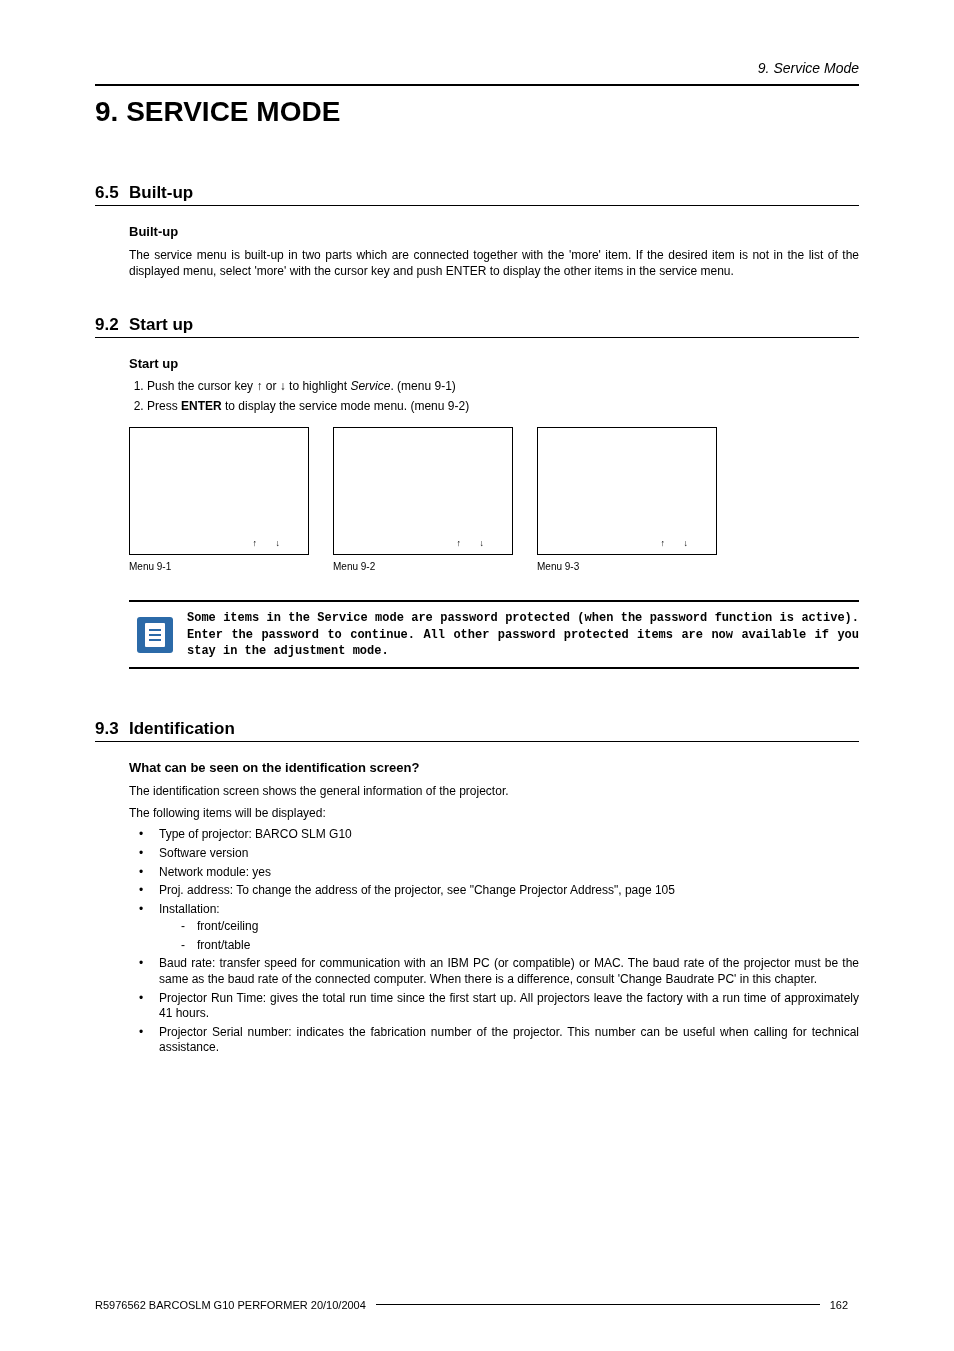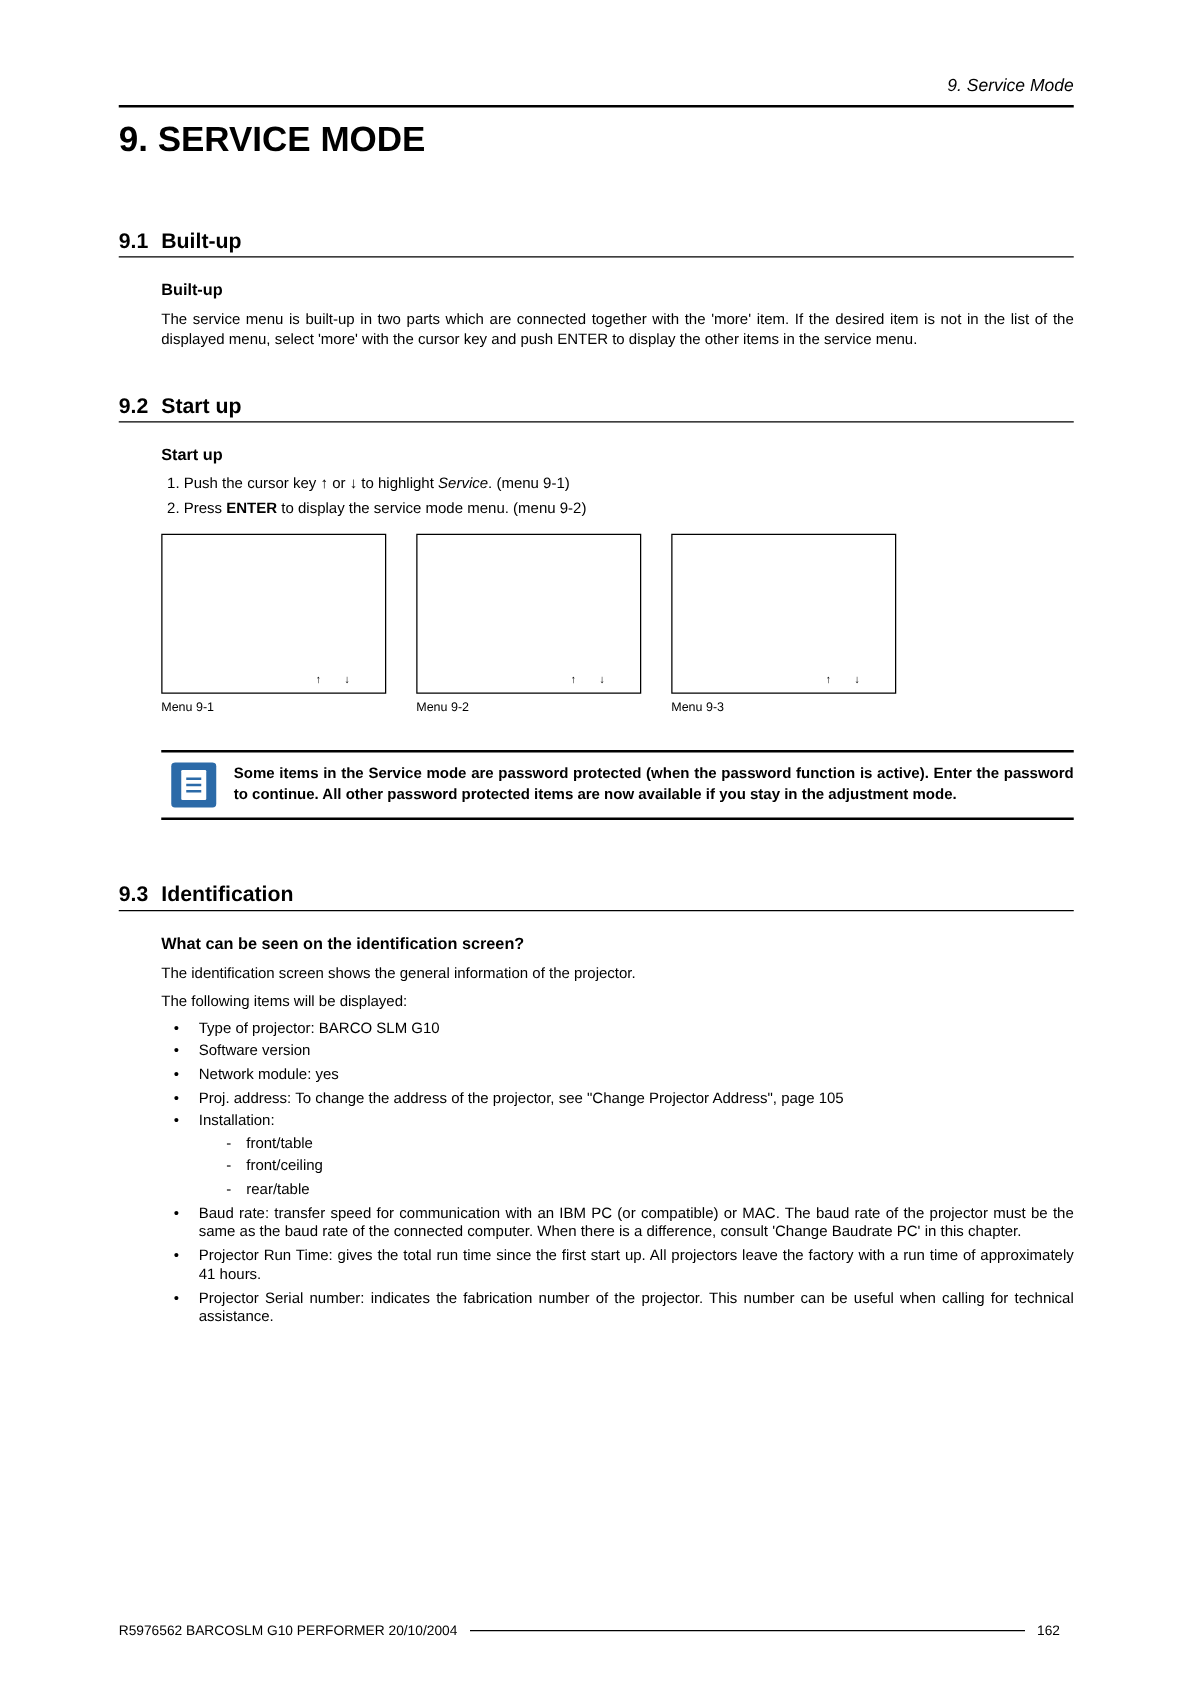--- a/index.html
+++ b/index.html
@@ -116,7 +116,7 @@
 <h1 class="title">9. SERVICE MODE</h1>
 
 <div class="section-head">
-  <span class="num">9.1</span>
+  <span class="num">6.5</span>
   <span>Built-up</span>
 </div>
 <hr class="hr-thin">

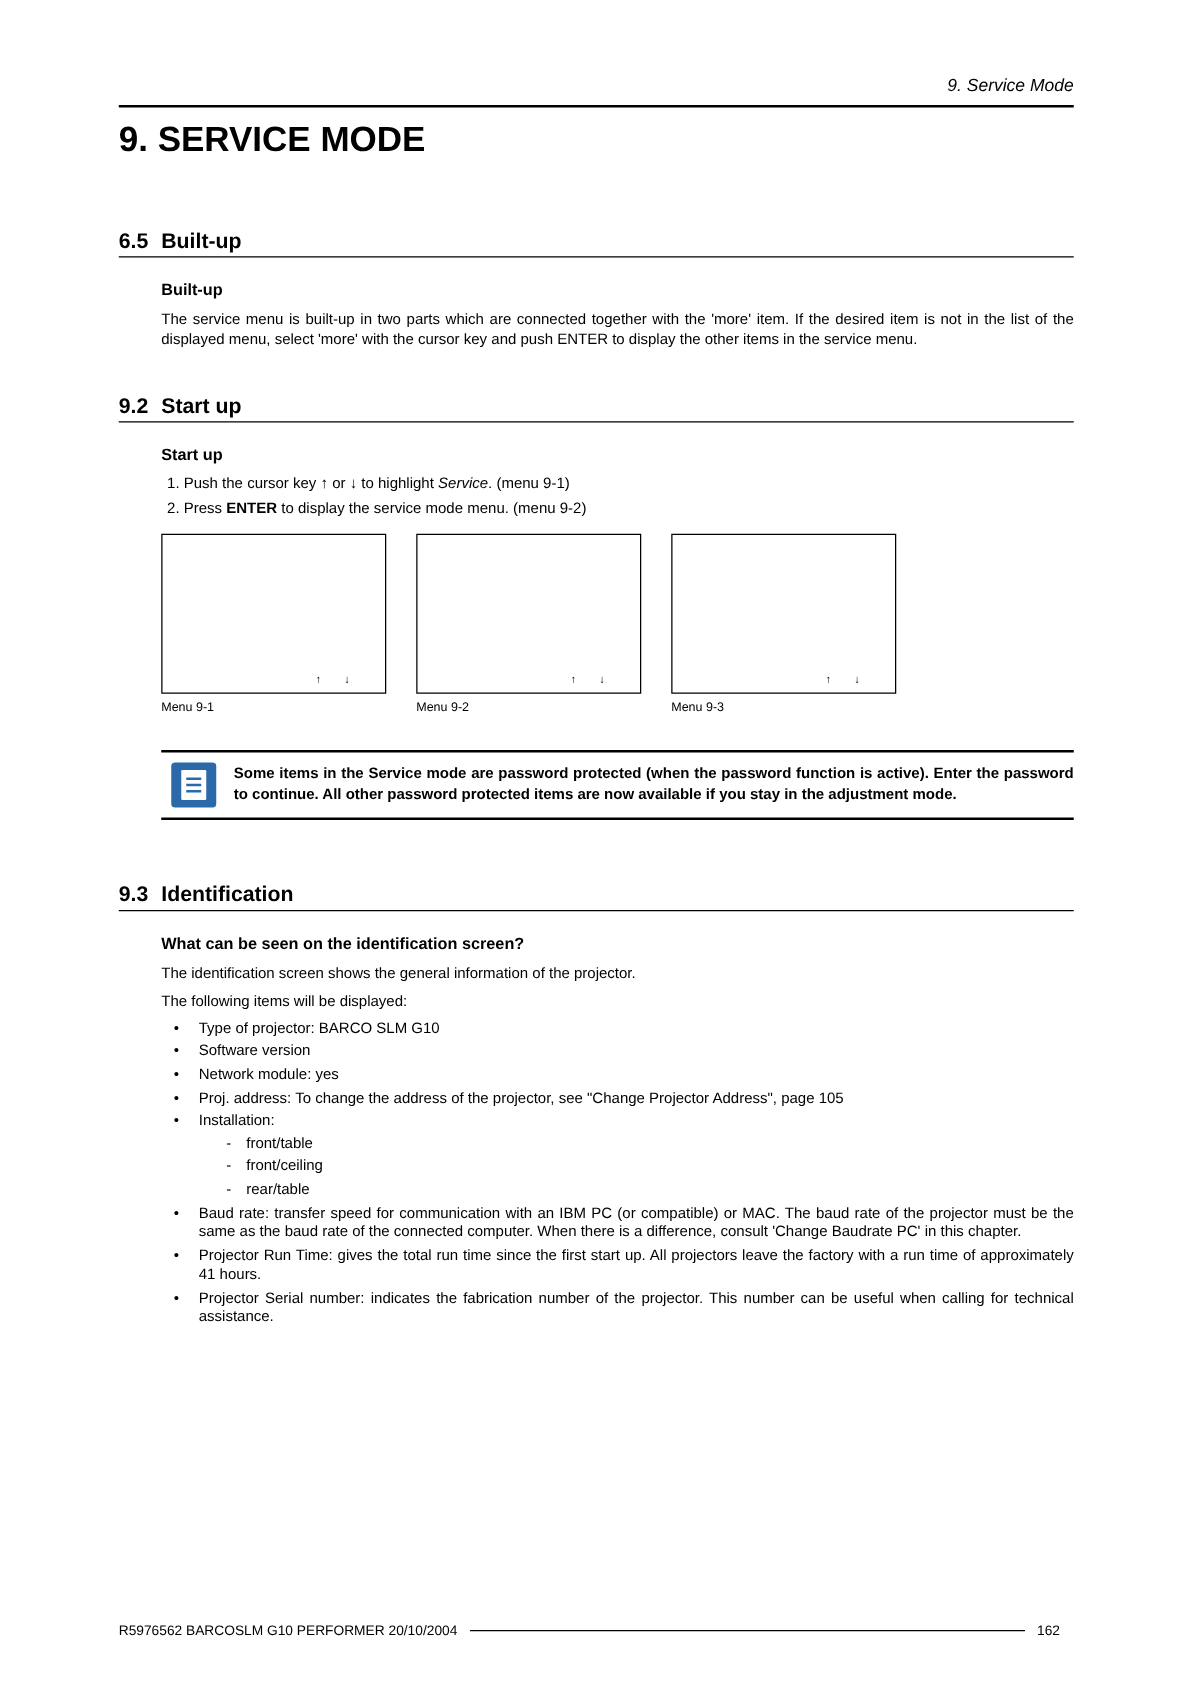--- a/index.html
+++ b/index.html
@@ -72,7 +72,7 @@
     width: 52px; flex: 0 0 52px;
     display: flex; align-items: center; justify-content: center;
   }
-  .note-text { font-size: 12px; font-weight: bold; text-align: justify; line-height: 1.35; padding-left: 6px; }
+  .note-text { font-size: 12px; font-weight: bold; text-align: justify; line-height: 1.35; padding-left: 6px; font-family: Liberation Mono, monospace; }
   .icon-box {
     width: 36px; height: 36px;
     background: #2b6aa8;

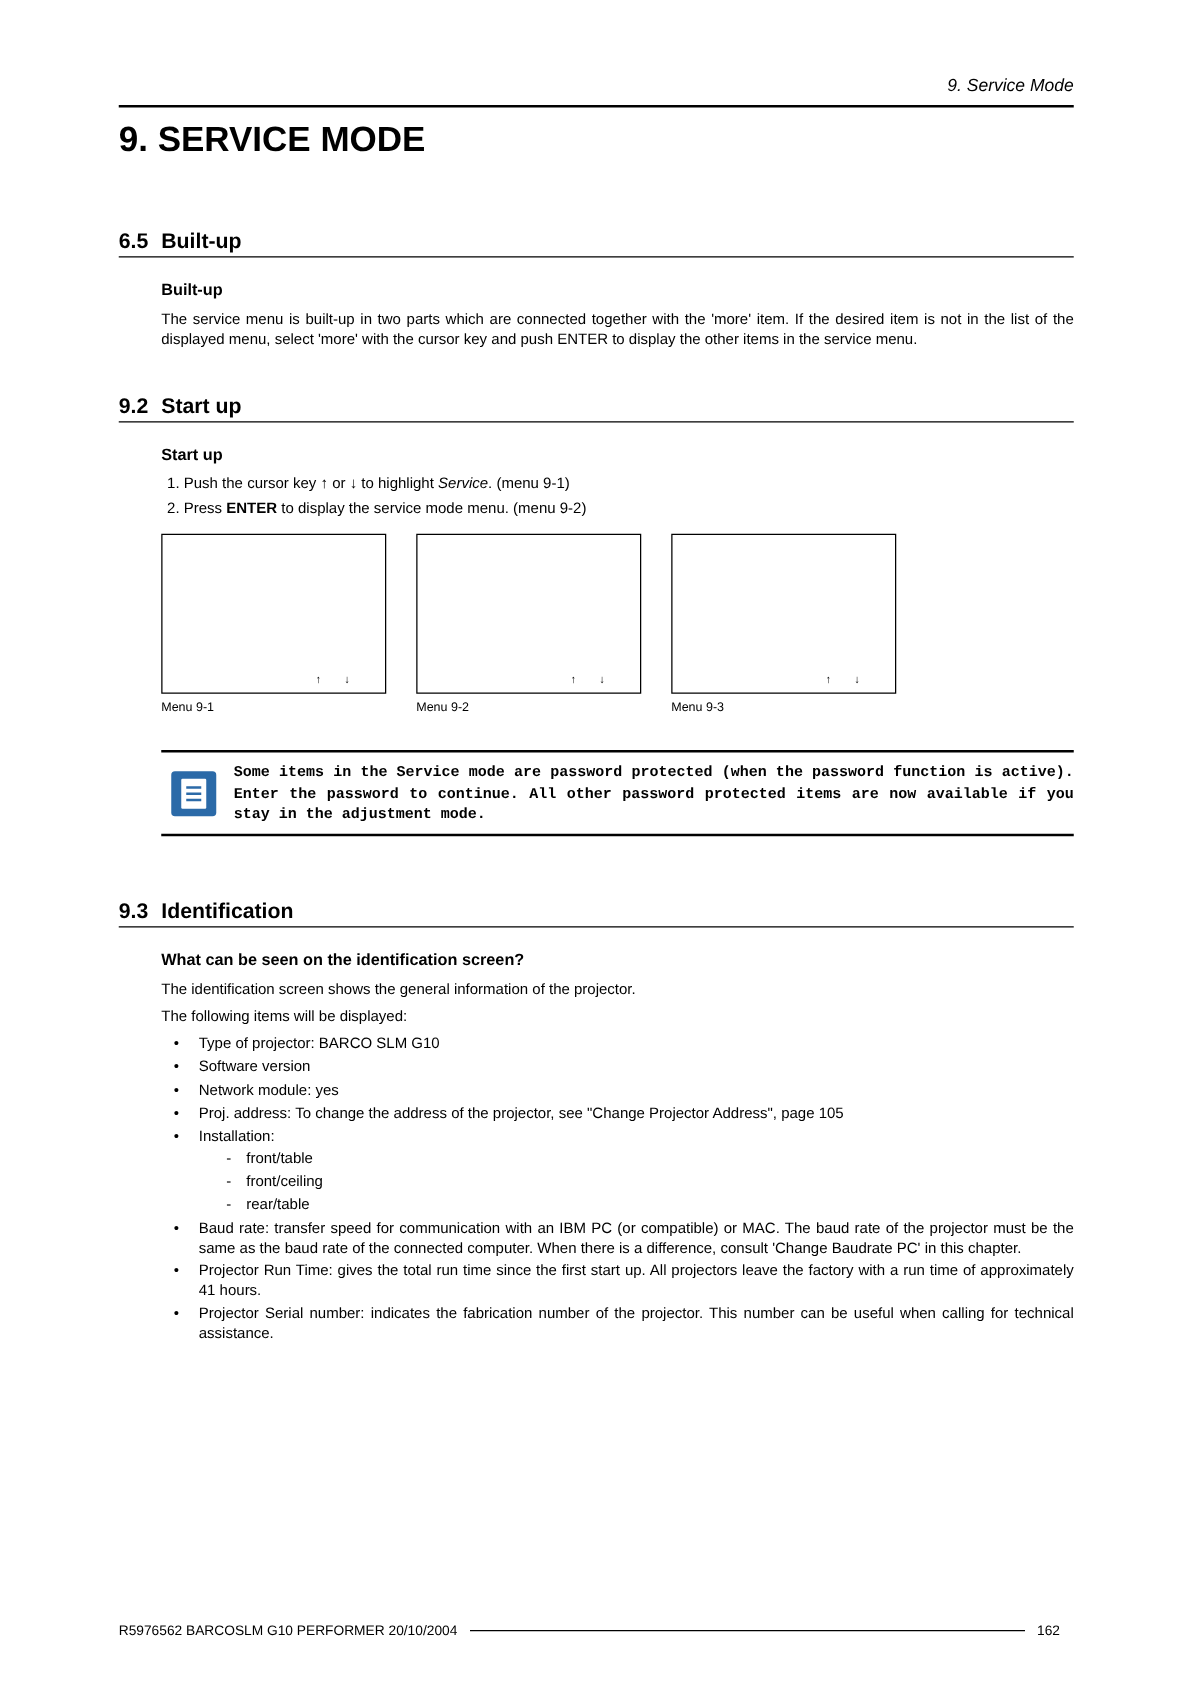--- a/index.html
+++ b/index.html
@@ -193,8 +193,8 @@
     <li>
       <span>Installation:</span>
       <ul class="ul-dashes">
+        <li>front/ceiling</li>
         <li>front/table</li>
-        <li>front/ceiling</li>
         <li>rear/table</li>
       </ul>
     </li>

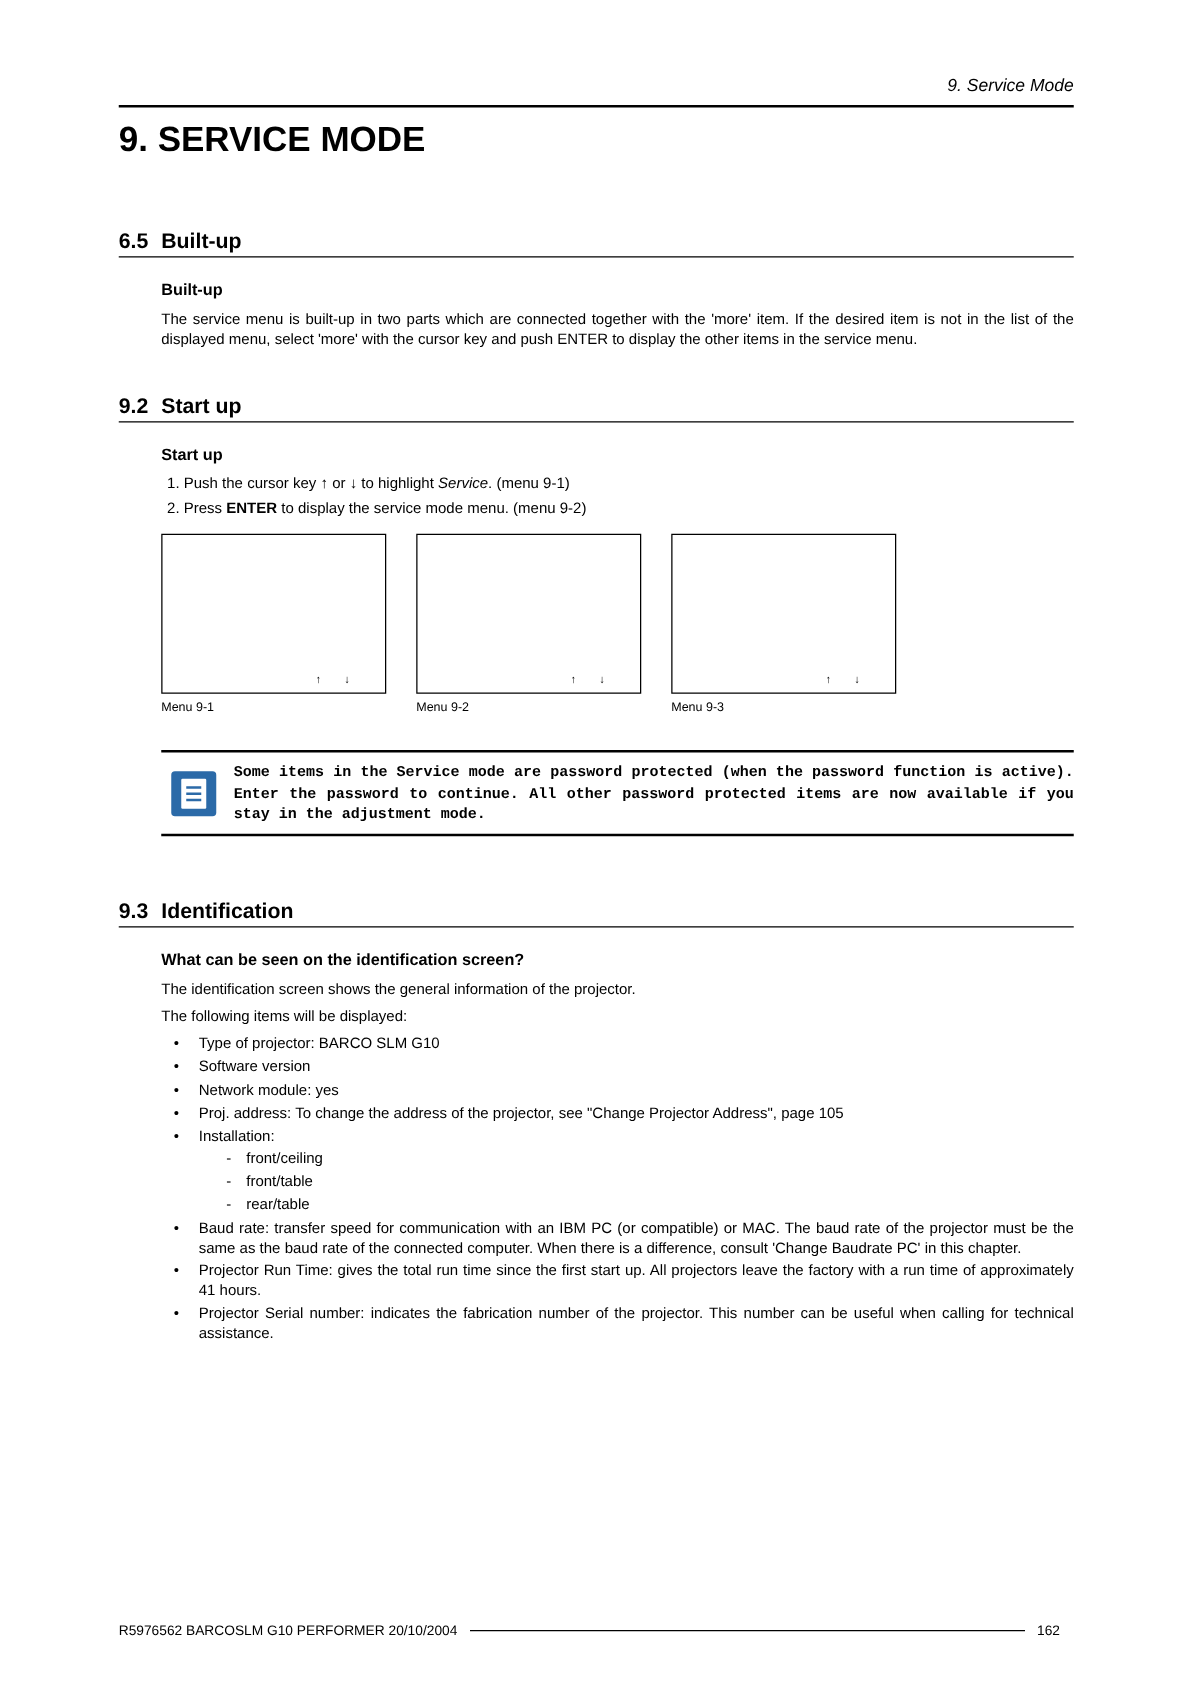--- a/index.html
+++ b/index.html
@@ -195,7 +195,6 @@
       <ul class="ul-dashes">
         <li>front/ceiling</li>
         <li>front/table</li>
-        <li>rear/table</li>
       </ul>
     </li>
     <li>Baud rate: transfer speed for communication with an IBM PC (or compatible) or MAC. The baud rate of the projector must be the same as the baud rate of the connected computer. When there is a difference, consult 'Change Baudrate PC' in this chapter.</li>

